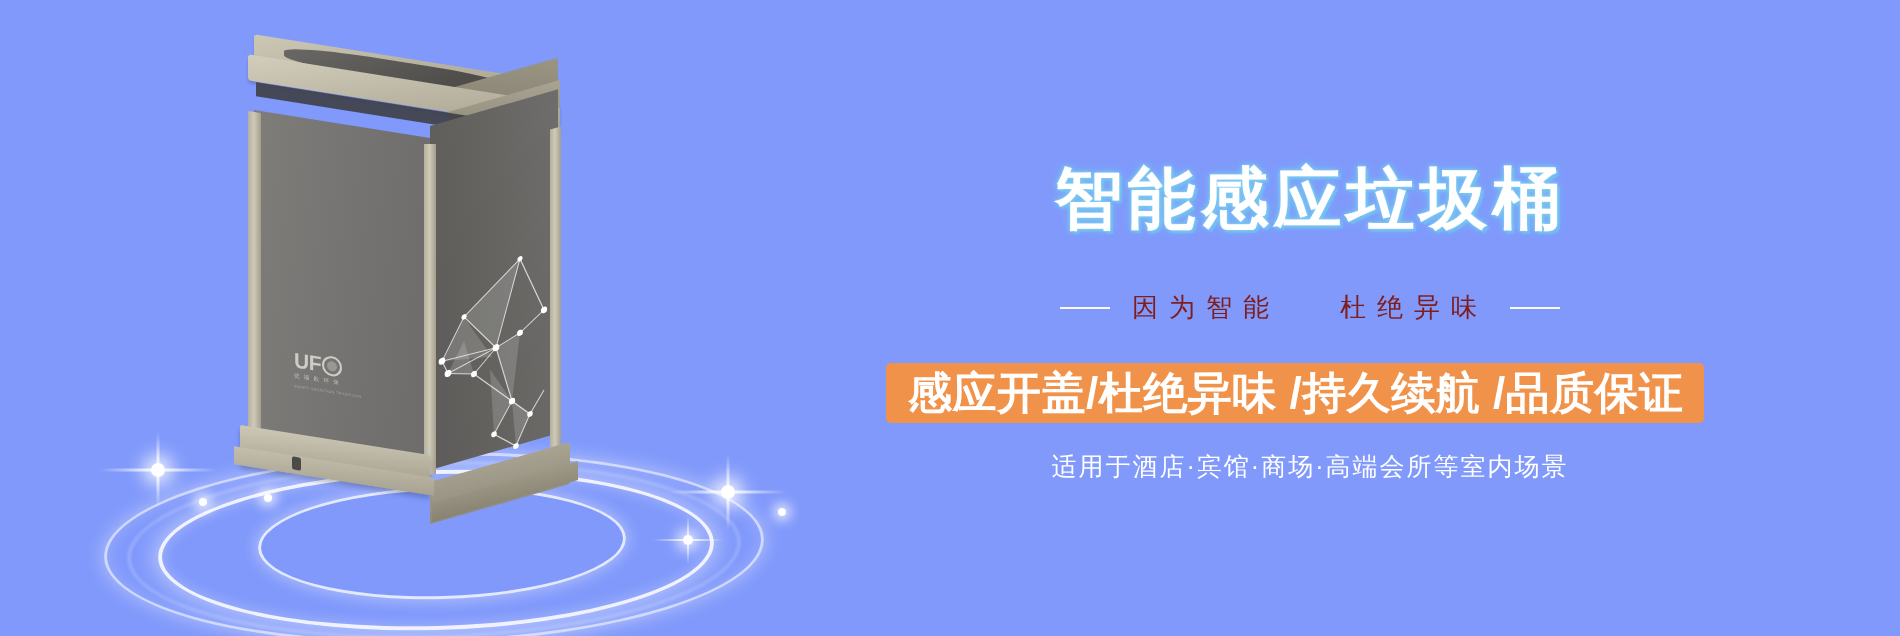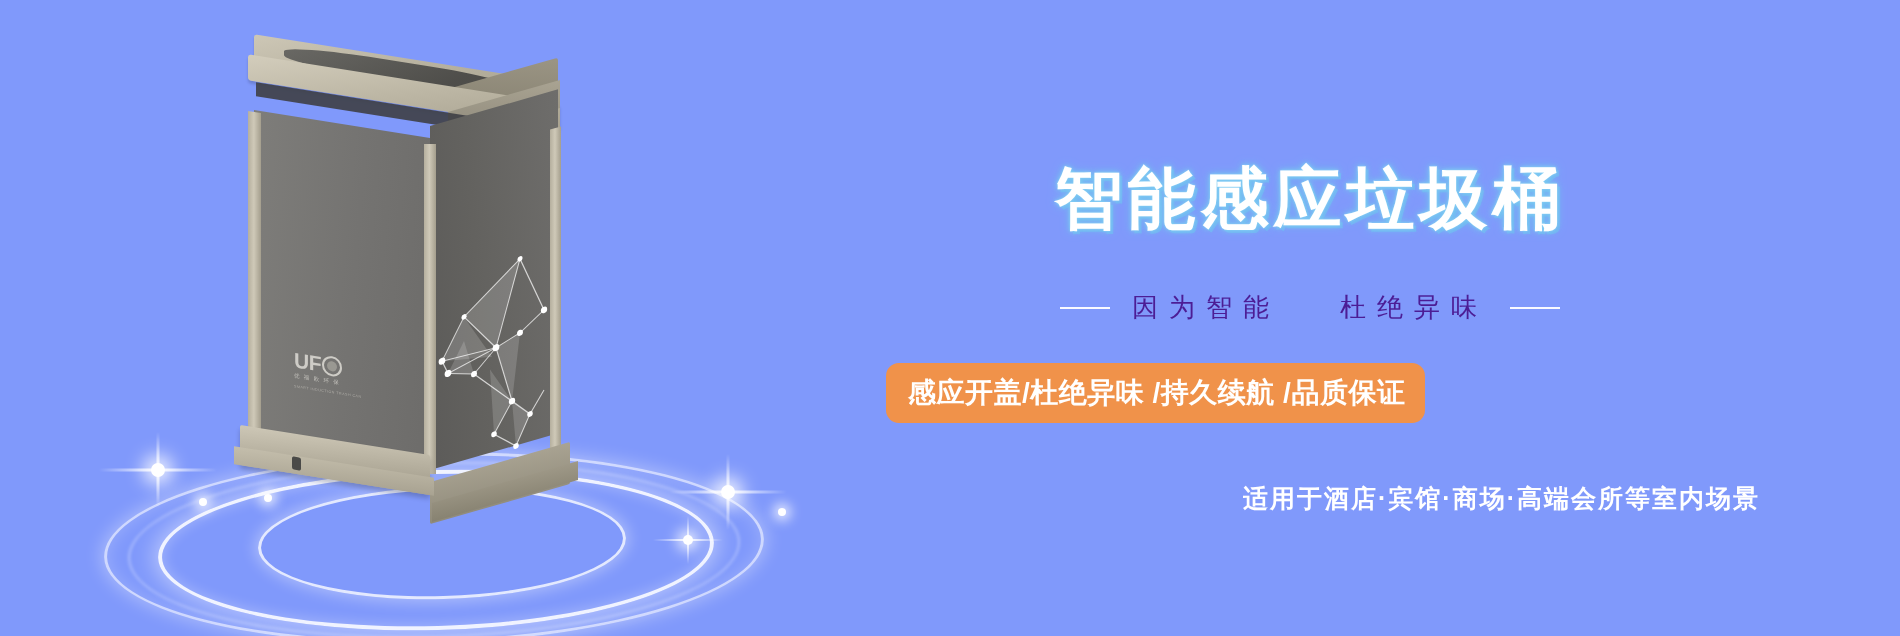--- a/index.html
+++ b/index.html
@@ -292,7 +292,7 @@
     align-items:center;
     justify-content:center;
     gap:22px;
-    color:#4c1d95;
+    color:#7f1d1d;
     font-size:26px;
     font-weight:400;
     letter-spacing:11px;

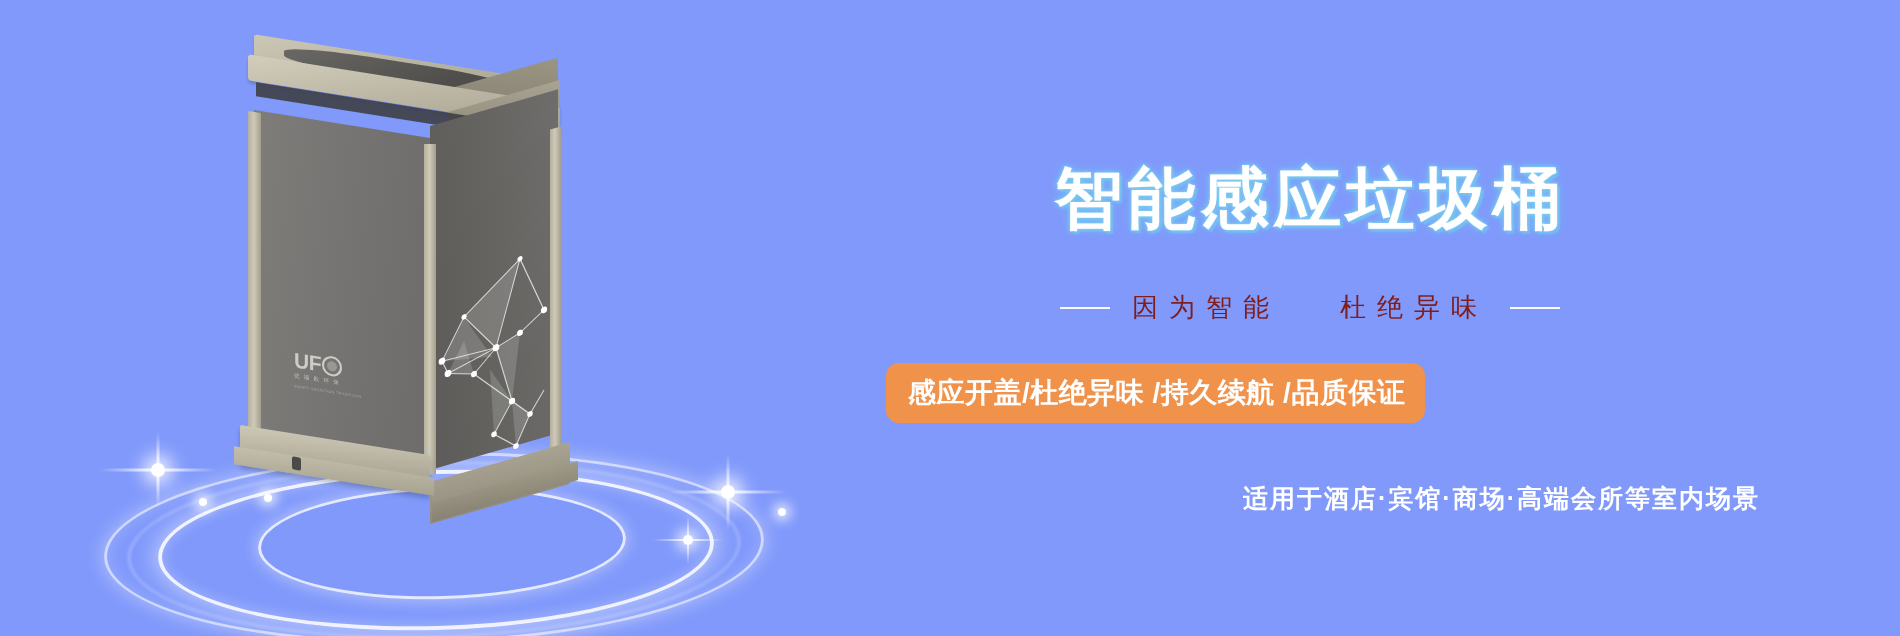--- a/index.html
+++ b/index.html
@@ -314,11 +314,11 @@
     height:60px;
     padding:0 20px 0 22px;
     background:#f0924a;
-    border-radius:13px;
+    border-radius:5px;
     display:flex;
     align-items:center;
     color:#ffffff;
-    font-size:28px;
+    font-size:44px;
     font-weight:700;
     letter-spacing:0.5px;
     white-space:nowrap;

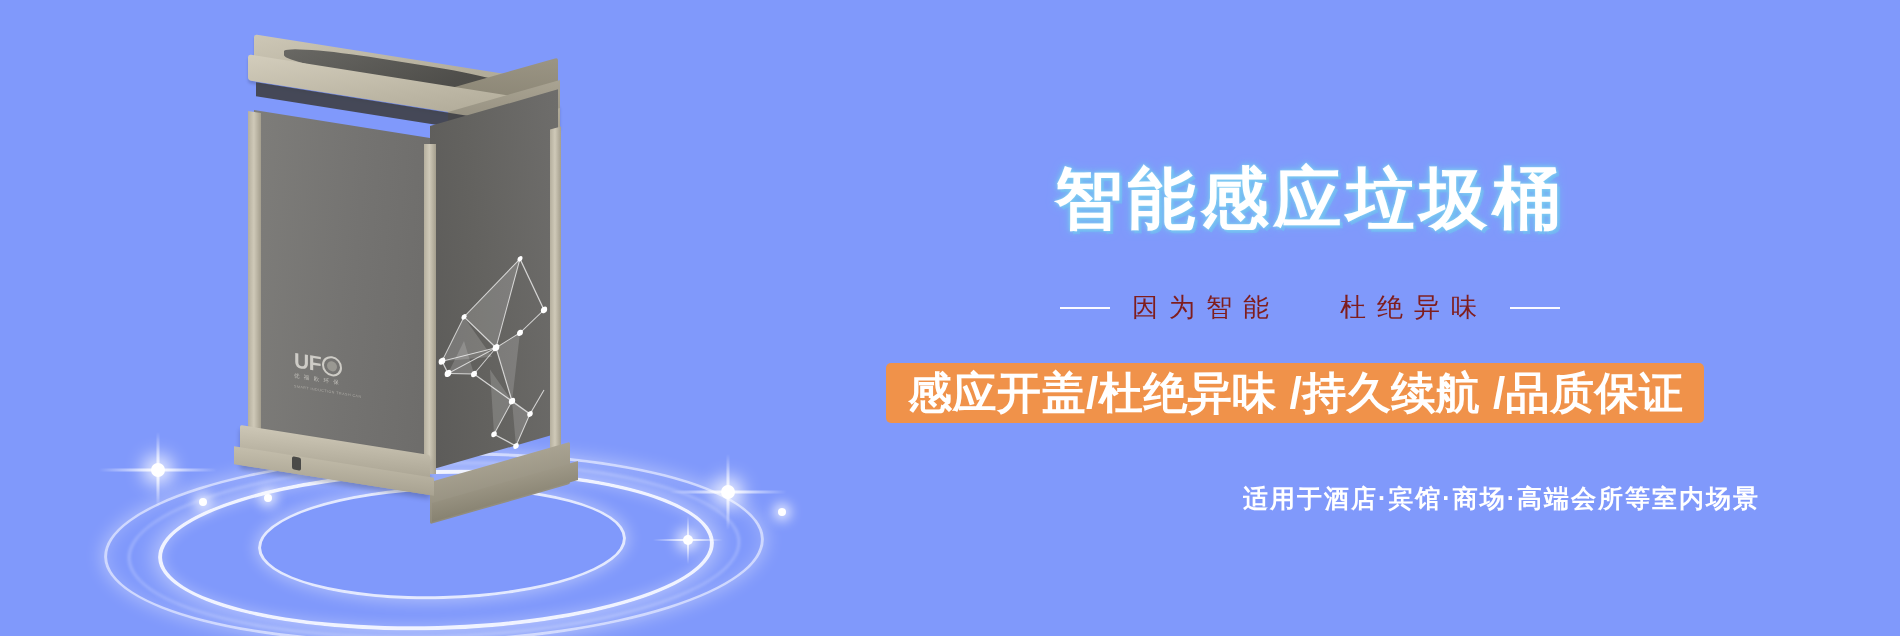--- a/index.html
+++ b/index.html
@@ -326,12 +326,12 @@
 
   #scene-line {
     position:absolute;
-    left:0; top:452px;
+    left:0; top:420px;
     width:900px;
-    text-align:right;
+    text-align:center;
     color:#ffffff;
     font-size:25px;
-    font-weight:700;
+    font-weight:400;
     letter-spacing:2px;
     white-space:nowrap;
   }

